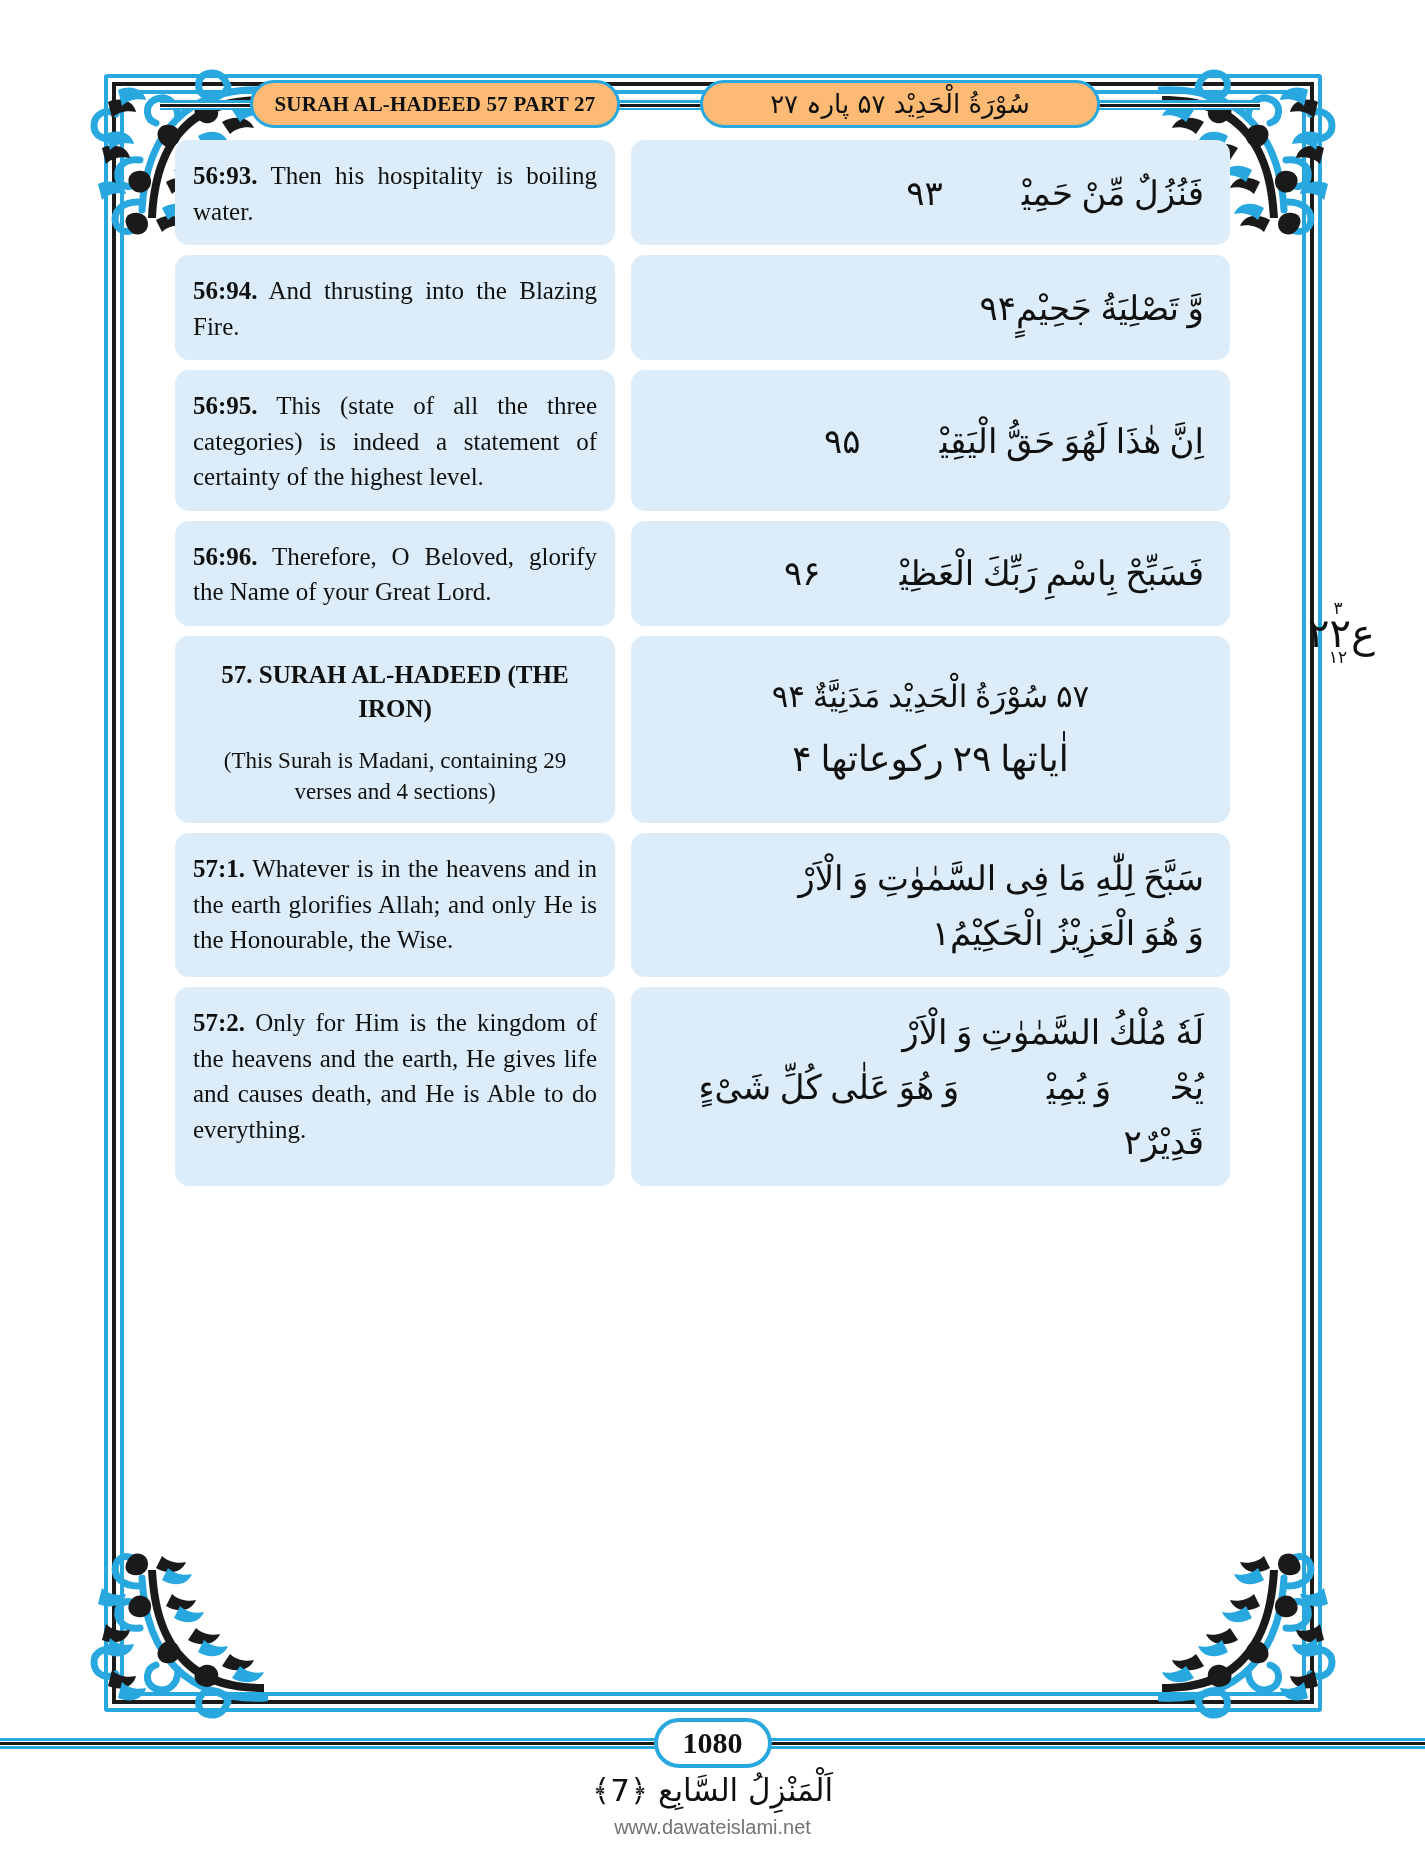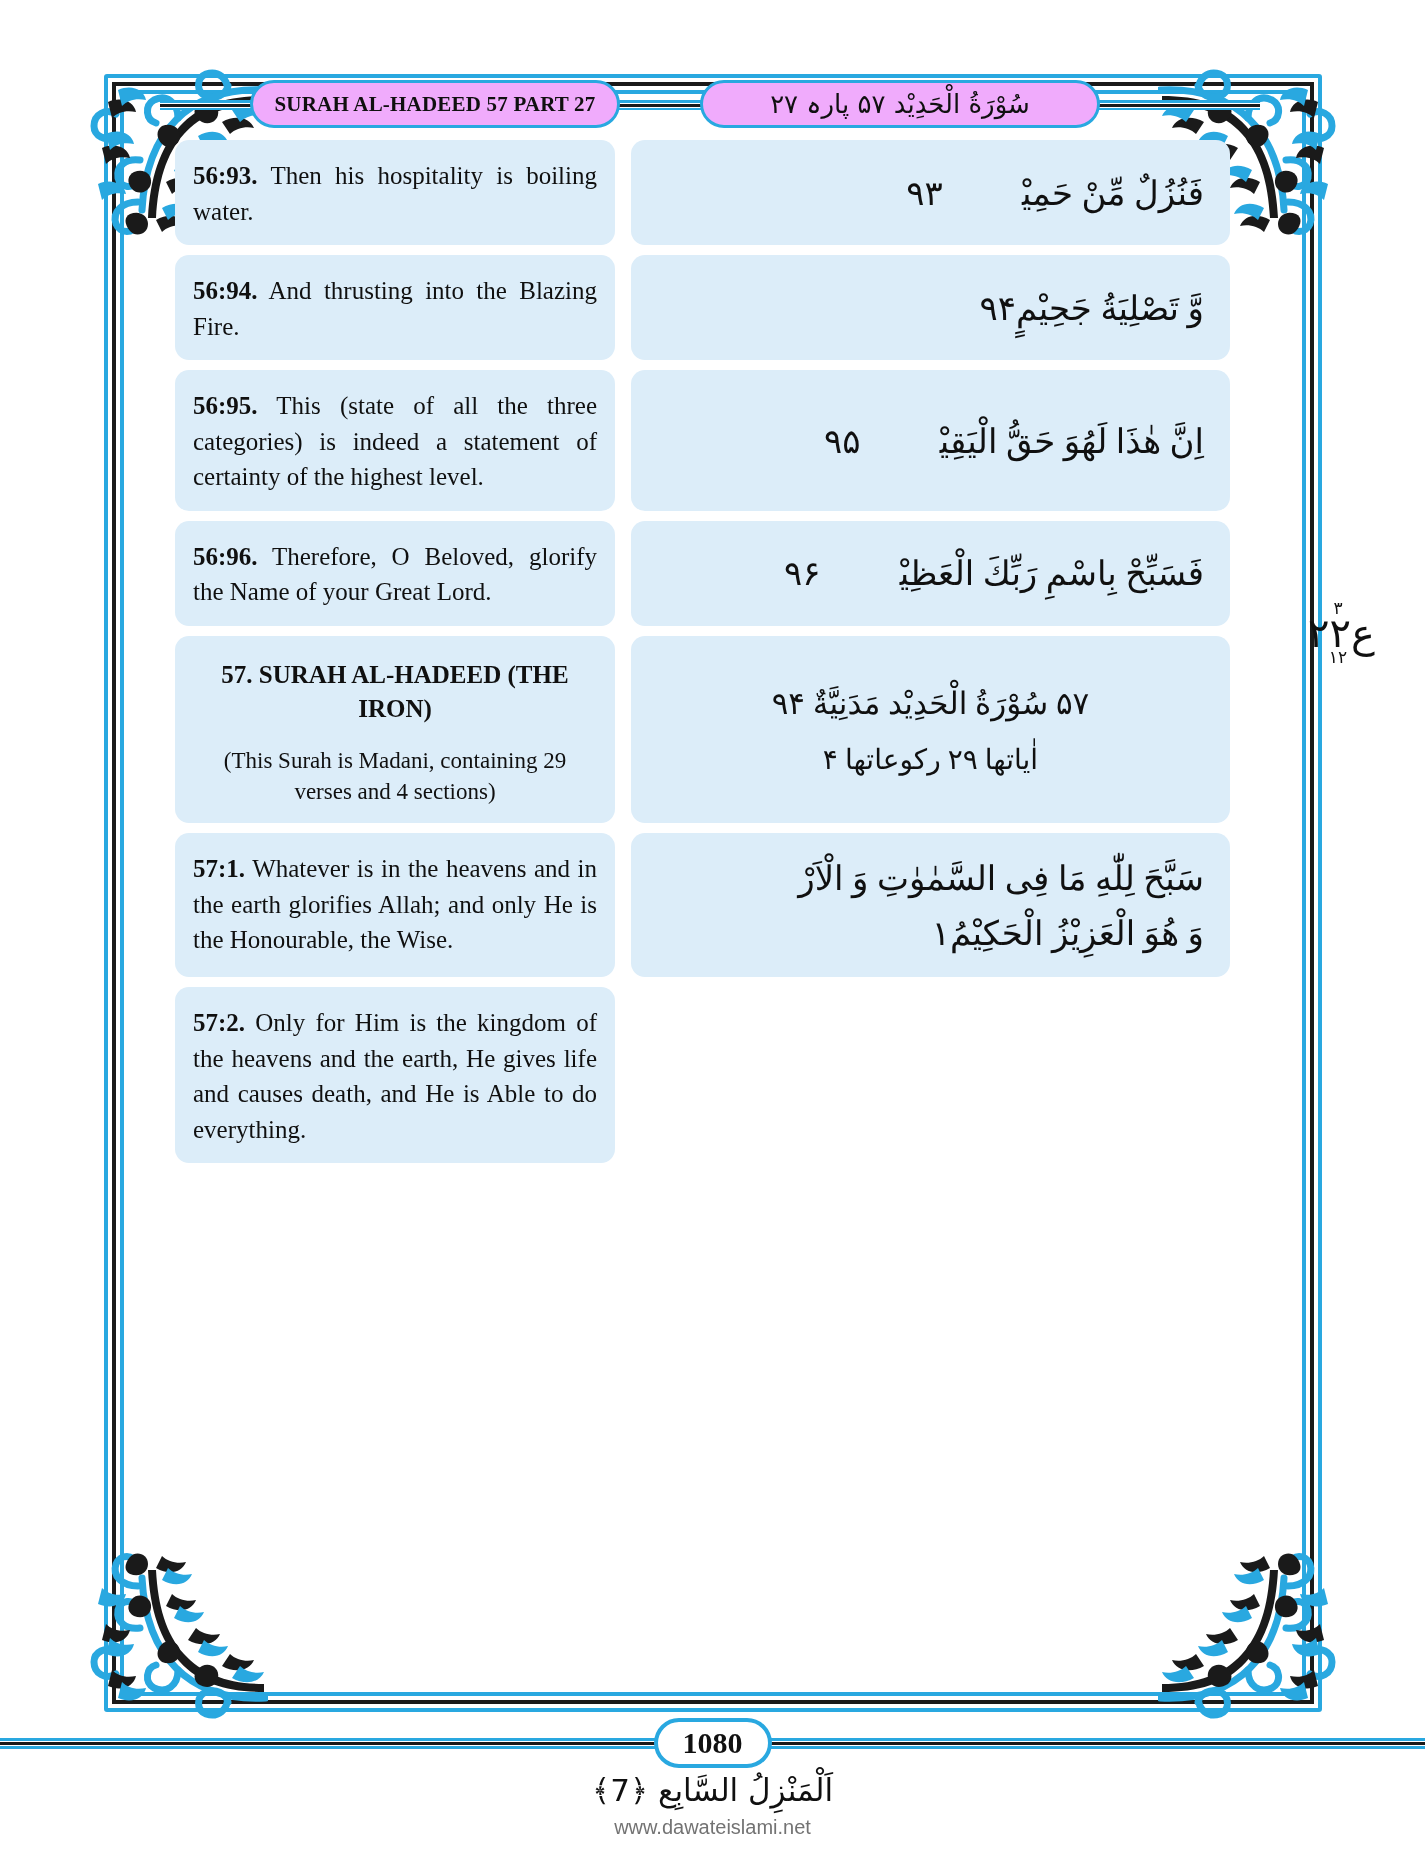--- a/index.html
+++ b/index.html
@@ -73,7 +73,7 @@
     position: absolute;
     top: -2px;
     height: 48px;
-    background: #f0abfc;
+    background: #fdba74;
     border: 3px solid #29a8e0;
     border-radius: 26px;
     display: flex;

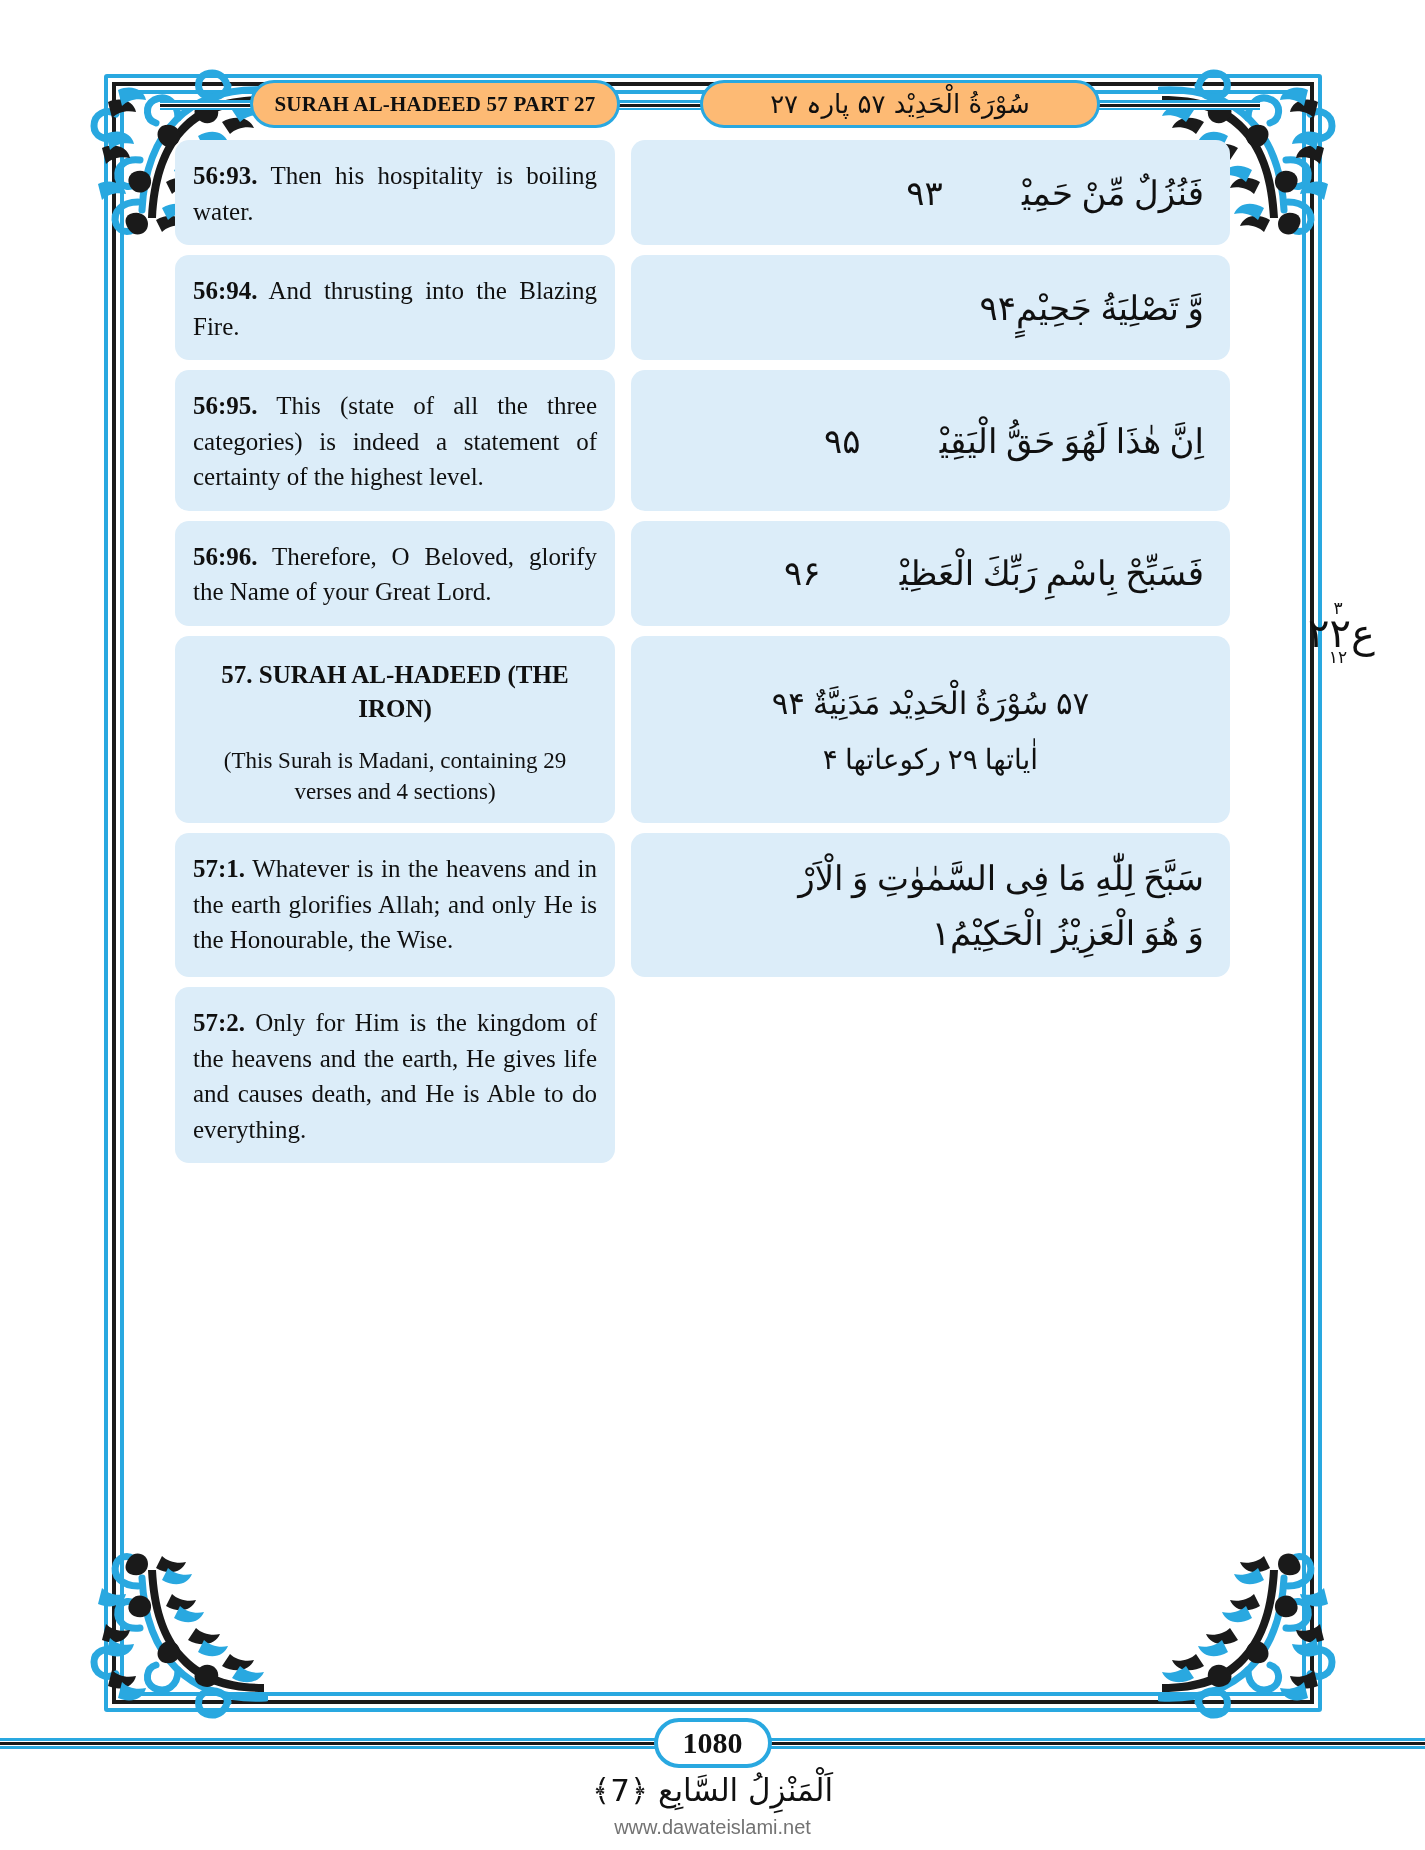--- a/index.html
+++ b/index.html
@@ -169,7 +169,7 @@
   }
   .surah-ar-line2 {
     display: block;
-    font-size: 28px;
+    font-size: 36px;
     margin-top: 4px;
   }
 

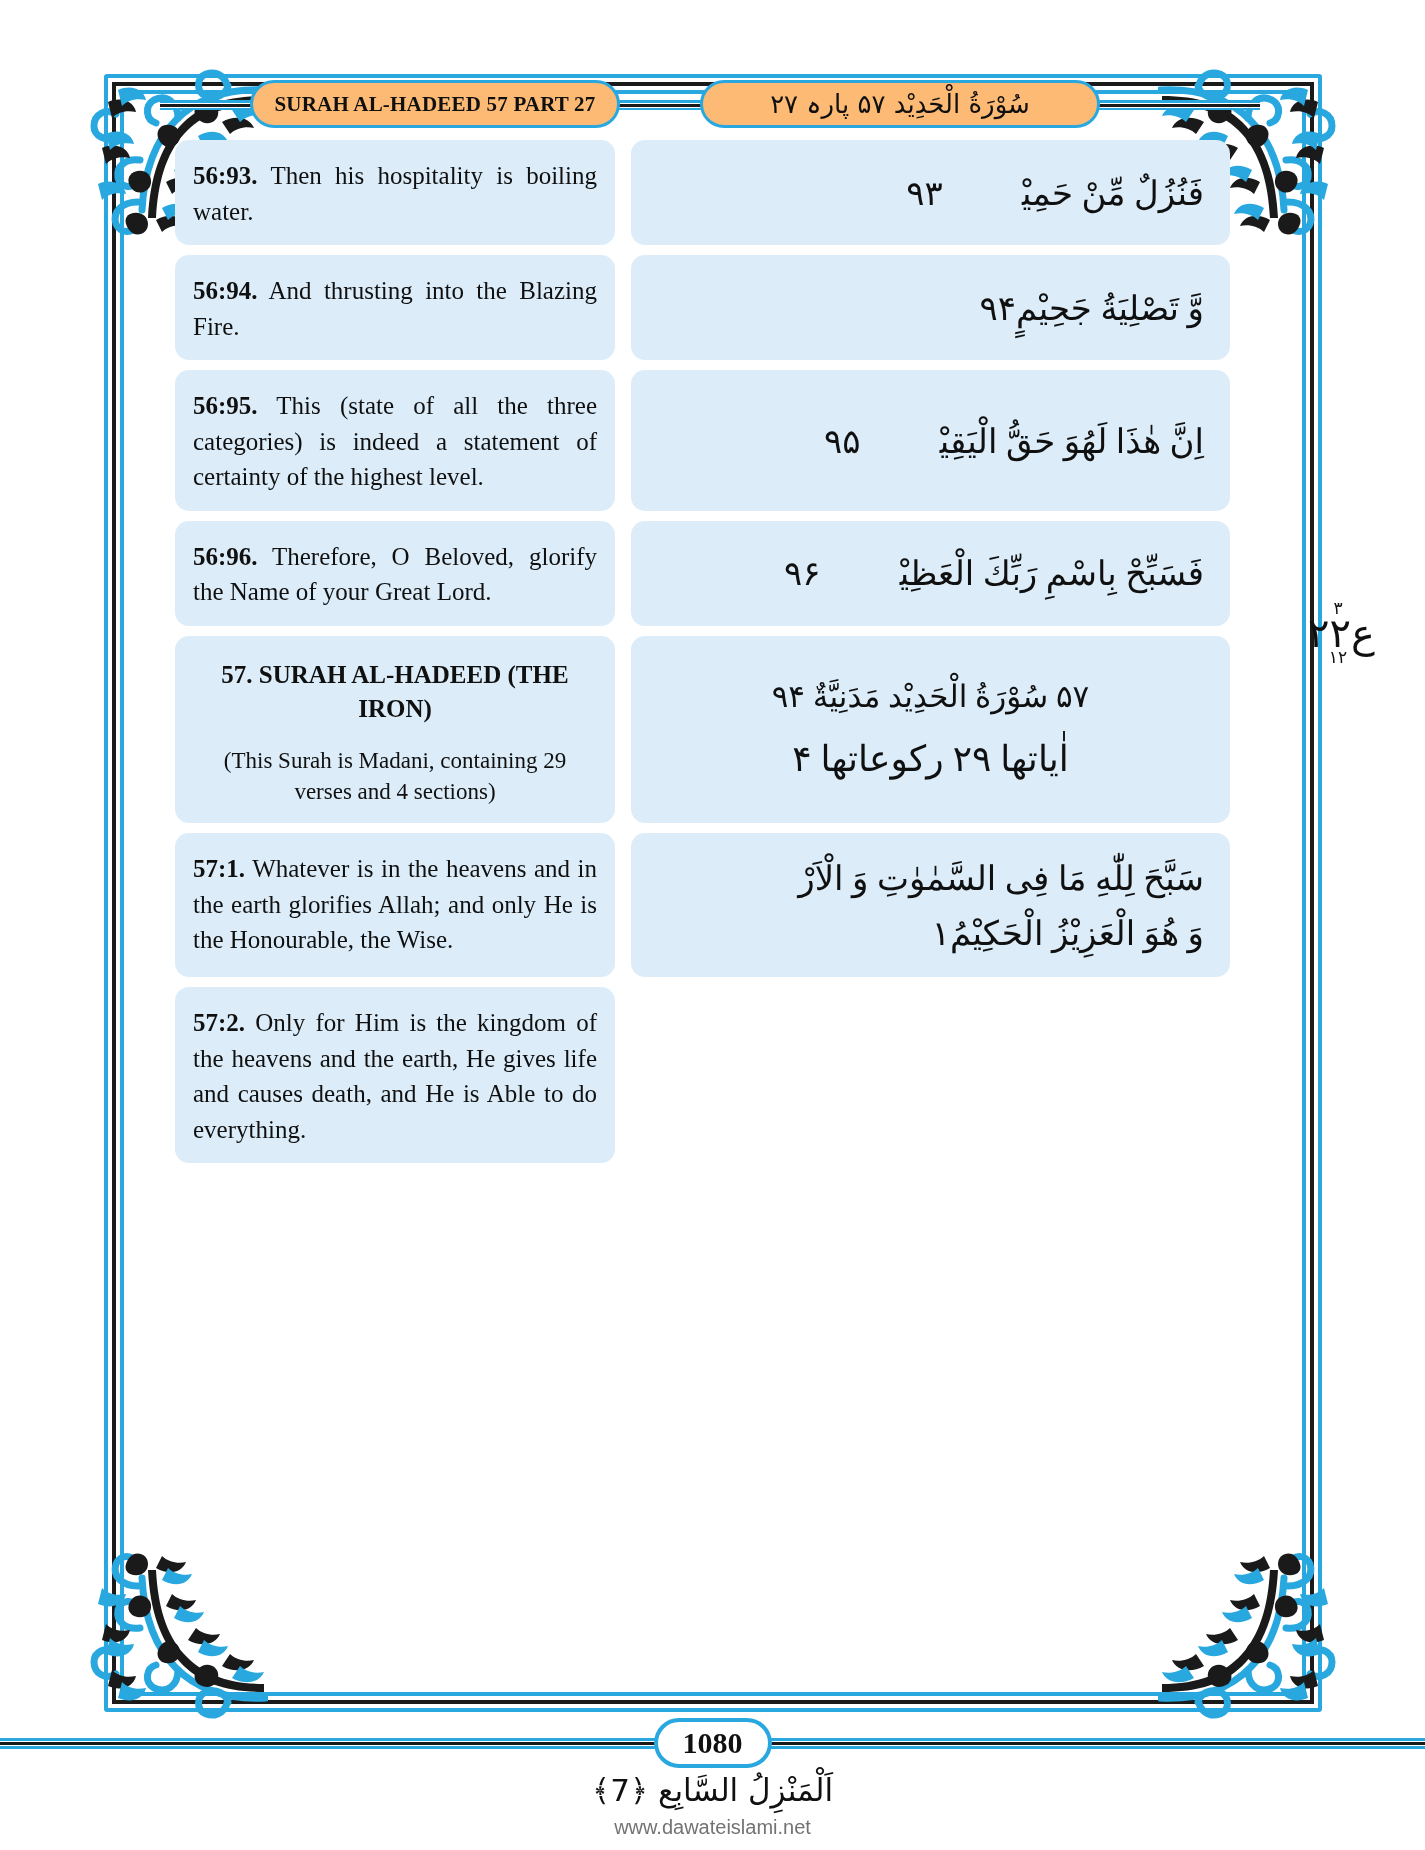--- a/index.html
+++ b/index.html
@@ -473,6 +473,11 @@
         <span class="num">57:2.</span>
         <span>Only for Him is the kingdom of the heavens and the earth, He gives life and causes death, and He is Able to do everything.</span>
       </div>
+      <div class="cell ar">
+        <div>لَهٗ مُلْكُ السَّمٰوٰتِ وَ الْاَرْضِۚ</div>
+        <div>یُحْیٖ وَ یُمِیْتُۚ وَ هُوَ عَلٰى كُلِّ شَیْءٍ</div>
+        <div>قَدِیْرٌ۲</div>
+      </div>
     </div>
 
   </div>

